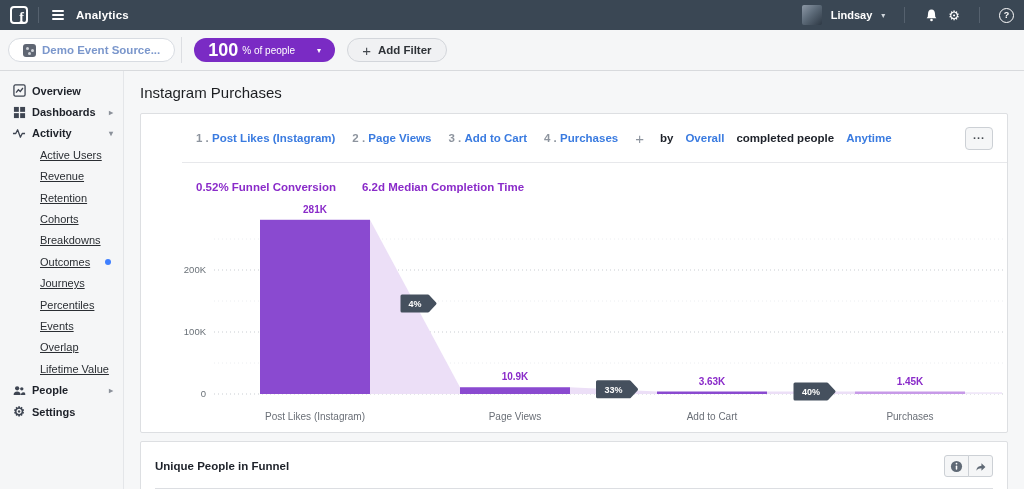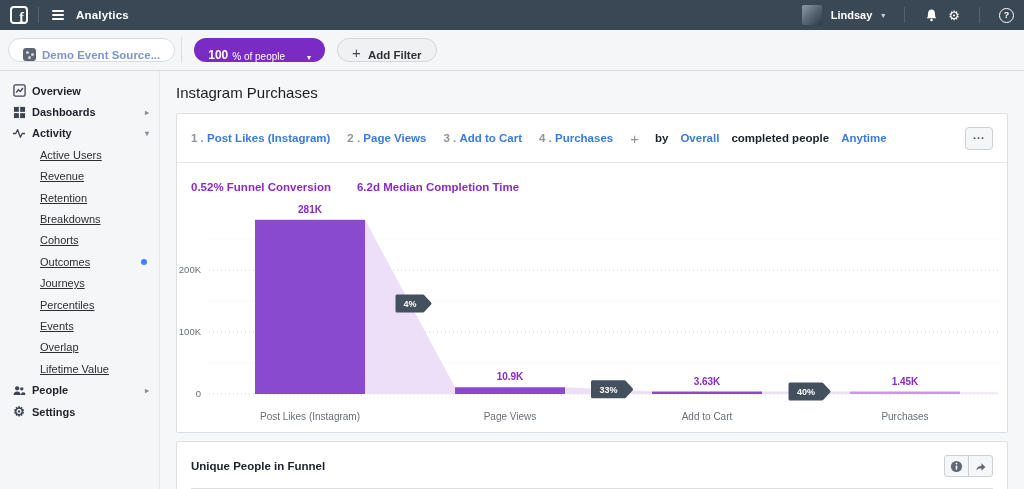--- a/index.html
+++ b/index.html
@@ -24,7 +24,7 @@
 
   
   .toolbar { height:41px; background:#f5f6f7; border-bottom:1px solid #d8dadd; display:flex; align-items:center; padding:0 8px; }
-  .pill { height:24px; border-radius:15px; display:flex; align-items:flex-end; padding:0 14px; font-size:11.5px; cursor:pointer; }
+  .pill { height:24px; border-radius:15px; display:flex; align-items:center; padding:0 14px; font-size:11.5px; cursor:pointer; }
   .pill.light { background:#fff; border:1px solid #d8dce2; }
   .src-icon { width:13px; height:13px; border-radius:3px; background:#5f6673; position:relative; margin-right:6px; flex:0 0 auto; }
   .src-icon b { position:absolute; width:3px; height:3px; border-radius:50%; background:#cfd3d9; }

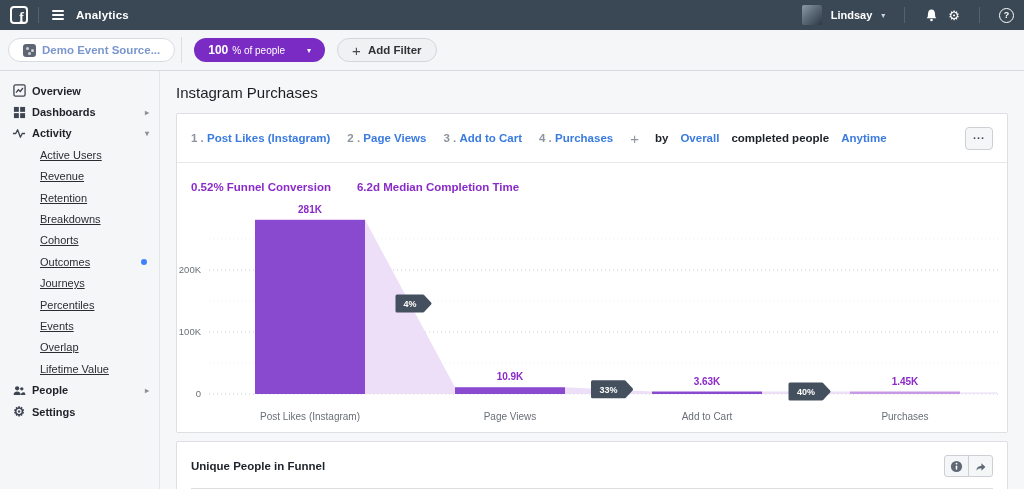--- a/index.html
+++ b/index.html
@@ -33,7 +33,7 @@
   .date-label { color:#6587c2; font-weight:bold; }
   .tb-div { width:1px; height:26px; background:#dcdee2; margin:0 12px 0 6px; }
   .pill.purple { background:#7a2bc4; color:#fff; gap:4px; }
-  .pill.purple .pct { font-size:12px; font-weight:bold; }
+  .pill.purple .pct { font-size:18px; font-weight:bold; }
   .pill.purple .pct-sfx { font-size:10px; }
   .pill.purple .caret { margin-left:18px; color:#fff; }
   .pill.filter { background:#f0f1f3; border:1px solid #d3d6db; color:#2f3338; font-weight:bold; gap:7px; margin-left:12px; }

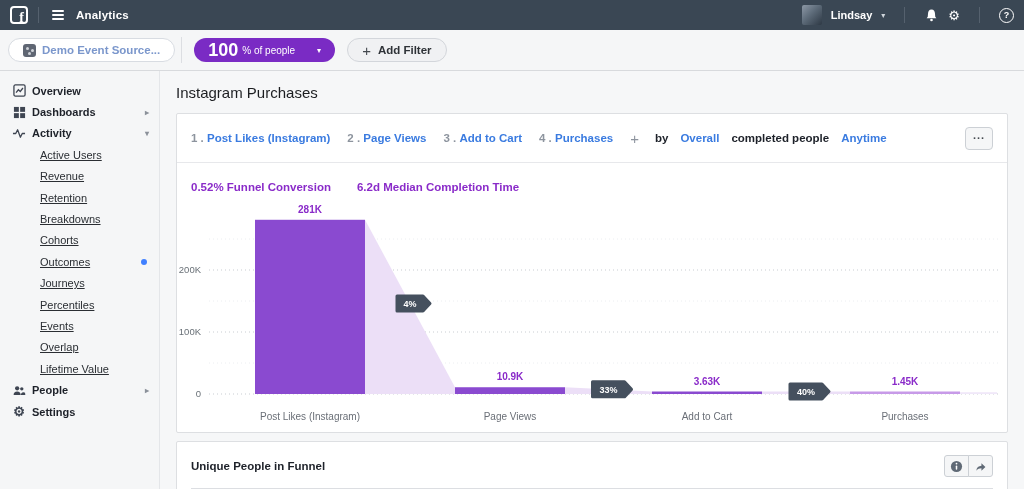--- a/index.html
+++ b/index.html
@@ -41,7 +41,7 @@
 
   
   .layout { display:flex; height:418px; }
-  .sidebar { width:160px; background:#f5f6f7; border-right:1px solid #e4e6e9; padding-top:9px; flex:0 0 auto; }
+  .sidebar { width:124px; background:#f5f6f7; border-right:1px solid #e4e6e9; padding-top:9px; flex:0 0 auto; }
   .side-item { height:21.4px; display:flex; align-items:center; font-size:11px; color:#1d2129; cursor:pointer; }
   .side-item.top { font-weight:bold; padding-left:12px; }
   .side-item.sub { padding-left:40px; color:#2a2e33;text-decoration:underline; }

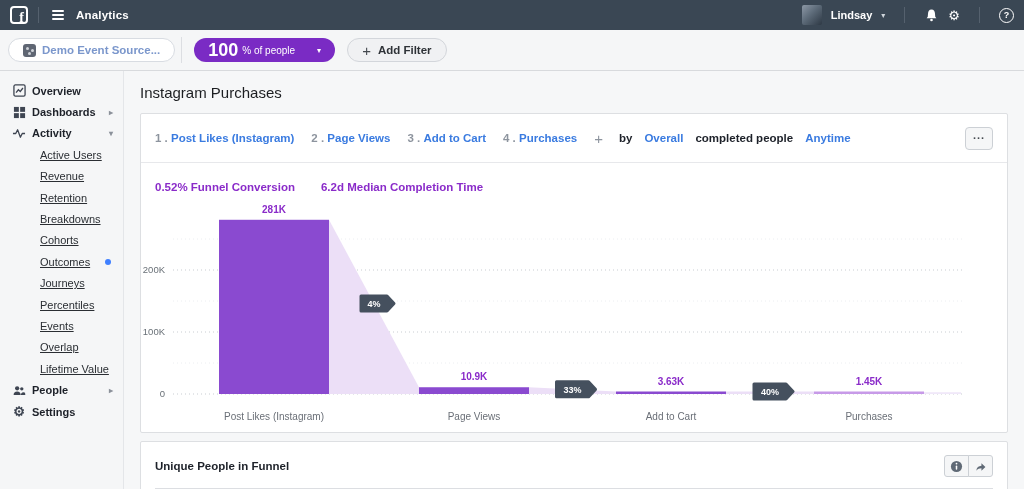--- a/index.html
+++ b/index.html
@@ -55,7 +55,7 @@
   
   .main { flex:1; padding:0 16px; overflow:hidden; }
   .page-title { font-size:15px; color:#1c1e21; padding:13px 0 12px 0; }
-  .card { background:#fff; border:1px solid #dddfe2; border-radius:2px; }
+  .card { background:#fff; border:1px solid #dddfe2; border-radius:2px;padding-left:41px; }
   .steps-row { height:49px; display:flex; align-items:center; padding:0 14px; border-bottom:1px solid #e7e8eb; font-size:11.5px; }
   .step { margin-right:17px; white-space:nowrap; }
   .step-num { color:#8d949e; font-weight:bold; }

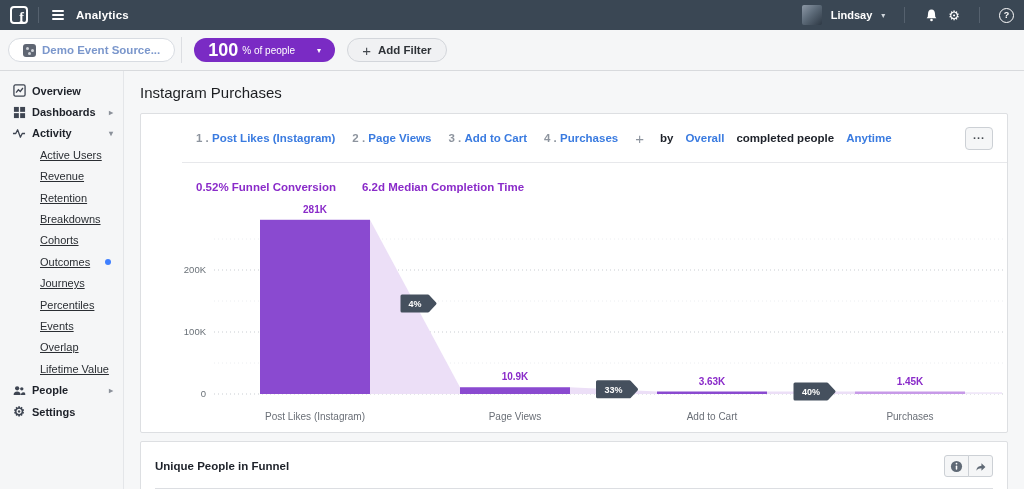--- a/index.html
+++ b/index.html
@@ -179,11 +179,11 @@
         <span class="side-spacer"></span>
       </div>
       <div class="side-item sub">
+        <span>Cohorts</span>
+        <span class="side-spacer"></span>
+      </div>
+      <div class="side-item sub">
         <span>Breakdowns</span>
-        <span class="side-spacer"></span>
-      </div>
-      <div class="side-item sub">
-        <span>Cohorts</span>
         <span class="side-spacer"></span>
       </div>
       <div class="side-item sub">

